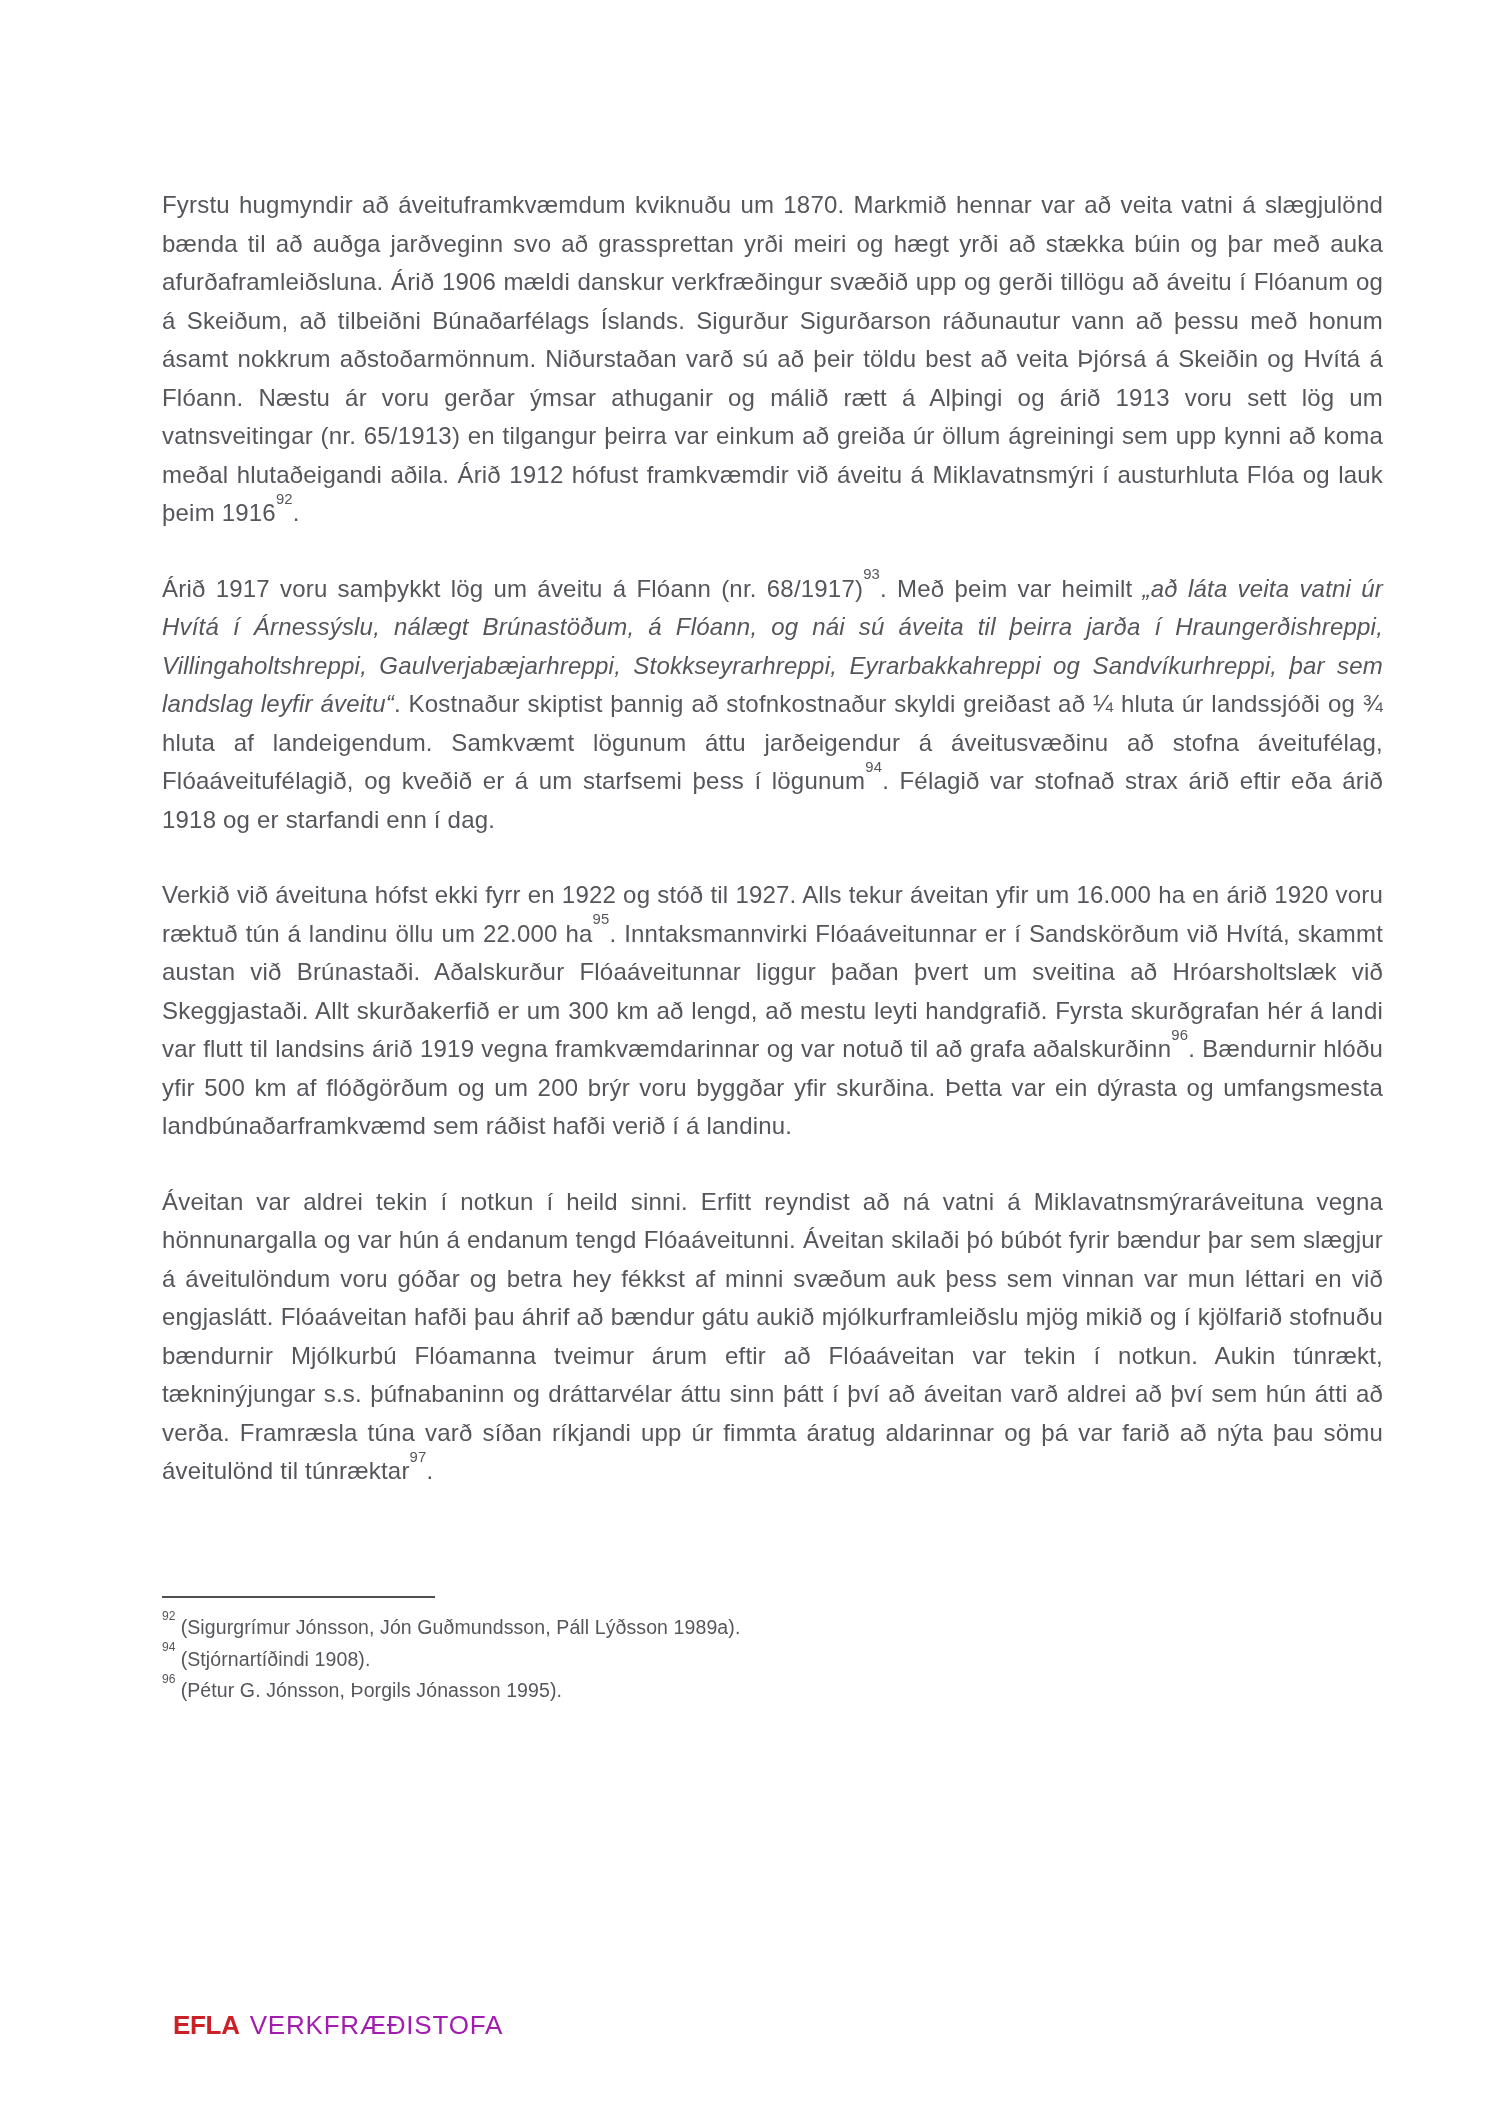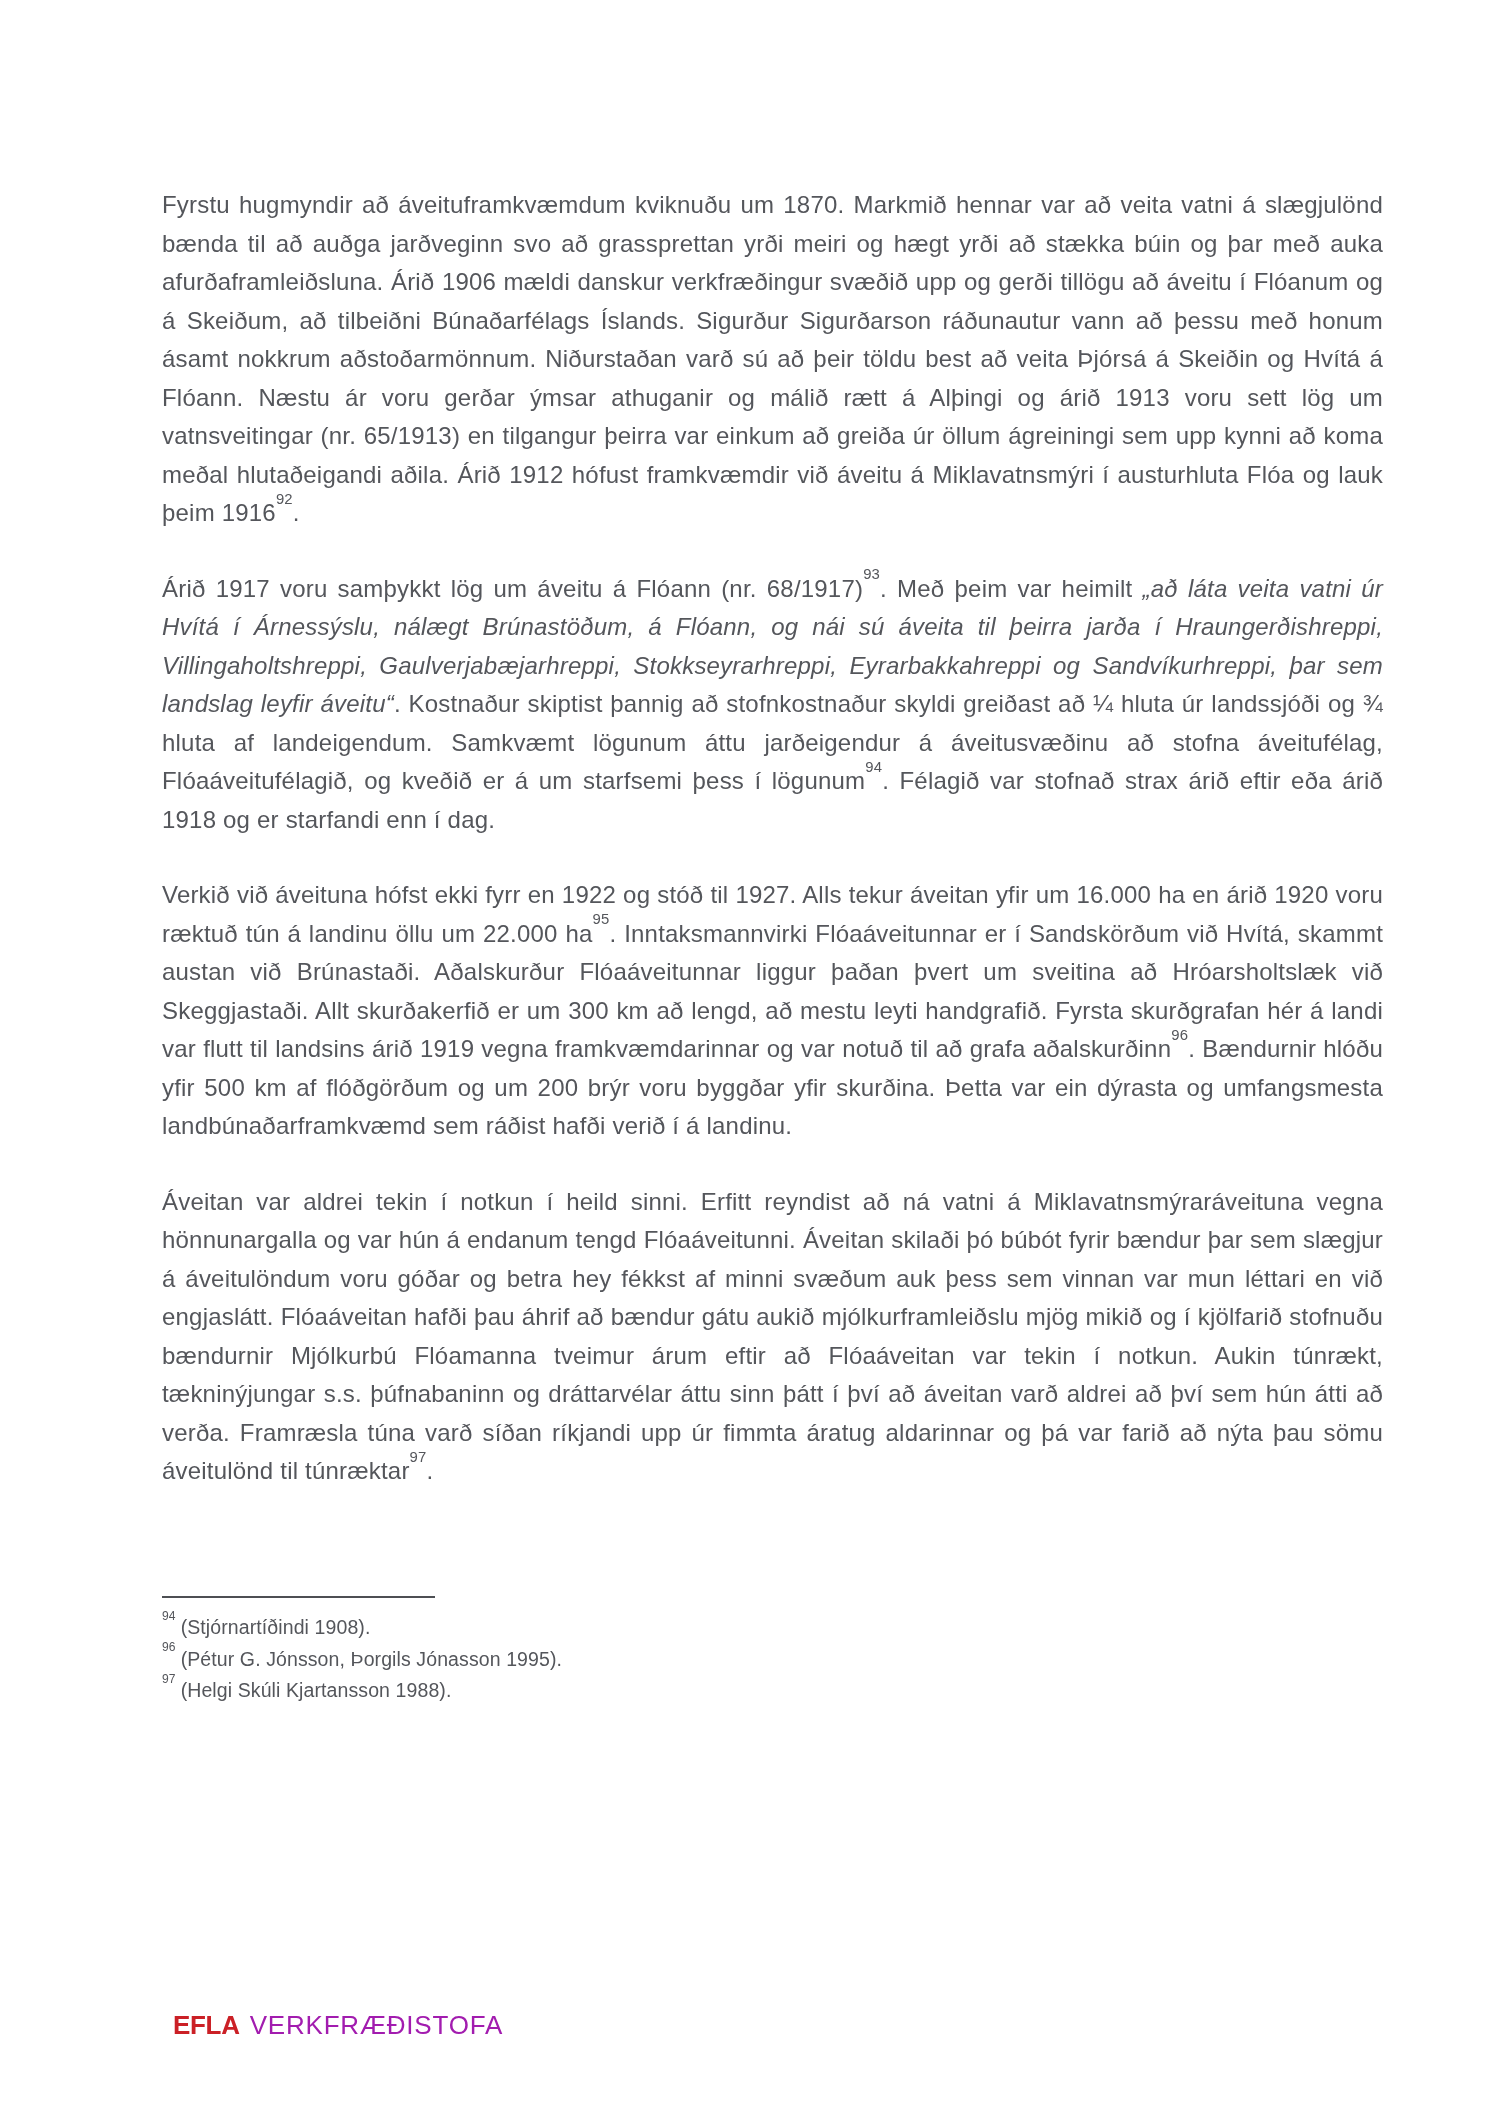--- a/index.html
+++ b/index.html
@@ -94,6 +94,7 @@
 
   <section class="footnotes">
 
+  <div class="footnote"><sup>92</sup><span class="fn-text">(Sigurgrímur Jónsson, Jón Guðmundsson, Páll Lýðsson 1989a).</span></div>
       <div class="footnote"><sup>94</sup><span class="fn-text">(Stjórnartíðindi 1908).</span></div>
       <div class="footnote"><sup>96</sup><span class="fn-text">(Pétur G. Jónsson, Þorgils Jónasson 1995).</span></div>
       <div class="footnote"><sup>97</sup><span class="fn-text">(Helgi Skúli Kjartansson 1988).</span></div>

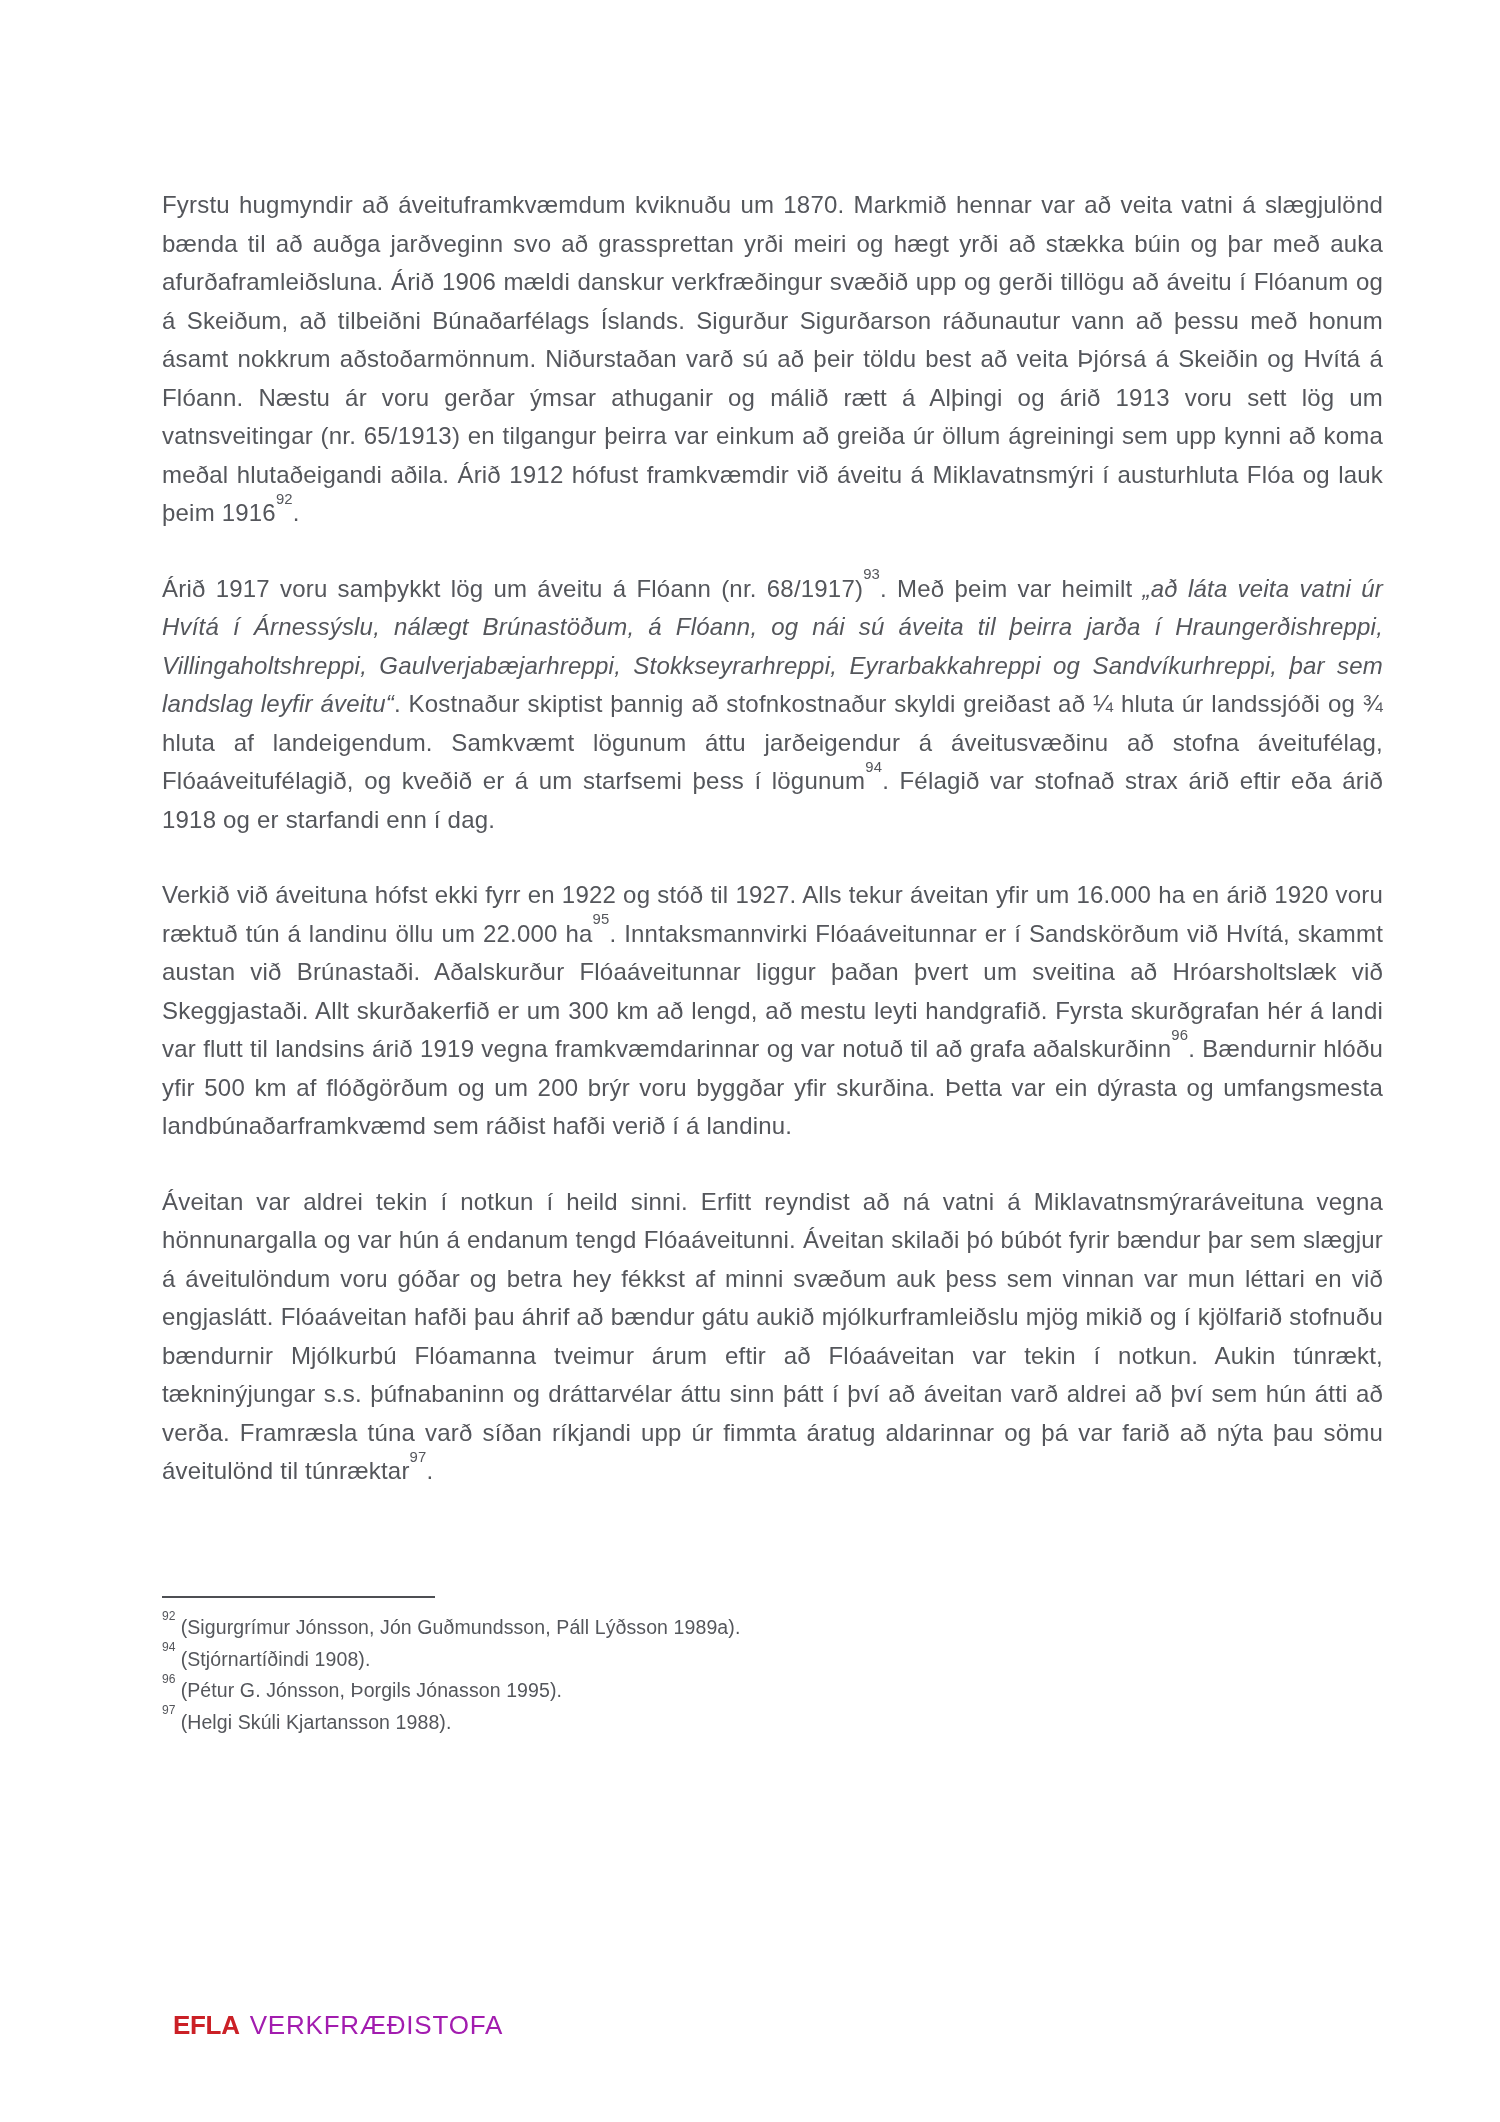--- a/index.html
+++ b/index.html
@@ -97,7 +97,6 @@
   <div class="footnote"><sup>92</sup><span class="fn-text">(Sigurgrímur Jónsson, Jón Guðmundsson, Páll Lýðsson 1989a).</span></div>
       <div class="footnote"><sup>94</sup><span class="fn-text">(Stjórnartíðindi 1908).</span></div>
       <div class="footnote"><sup>96</sup><span class="fn-text">(Pétur G. Jónsson, Þorgils Jónasson 1995).</span></div>
-      <div class="footnote"><sup>97</sup><span class="fn-text">(Helgi Skúli Kjartansson 1988).</span></div>
     </section>
 
   <footer class="page-footer">

